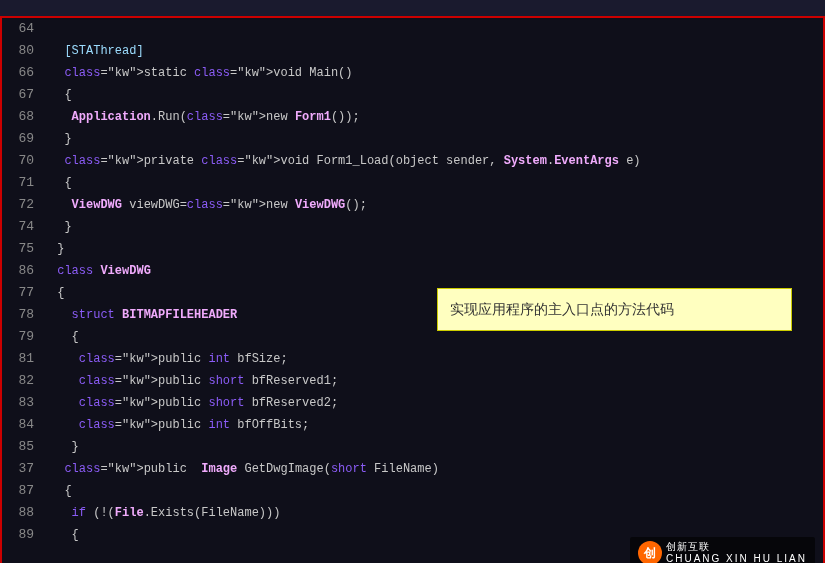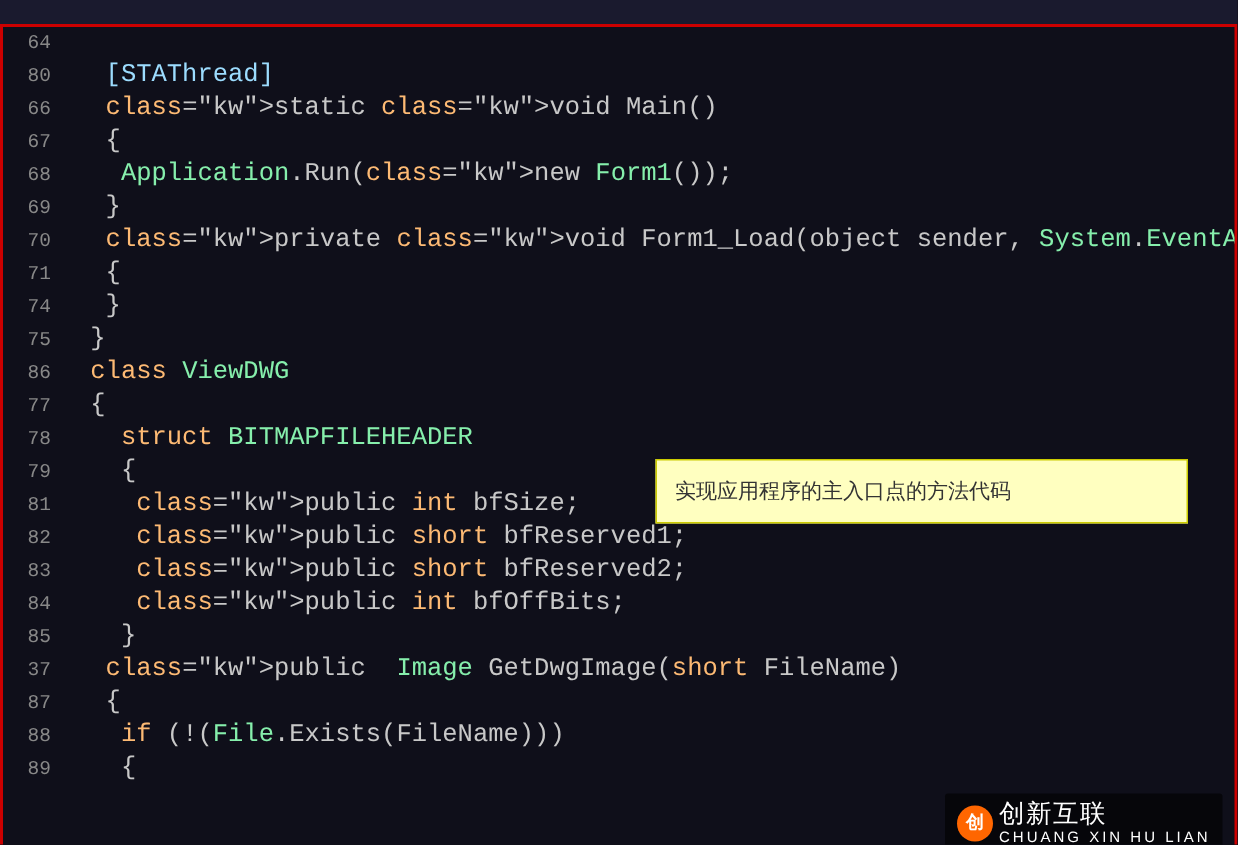--- a/index.html
+++ b/index.html
@@ -64,7 +64,7 @@
       flex: 1;
       padding-left: 8px;
       white-space: pre;
-      font-size: 17px;
+      font-size: 12px;
       line-height: 22px;
       color: #c8c8c8;
     }

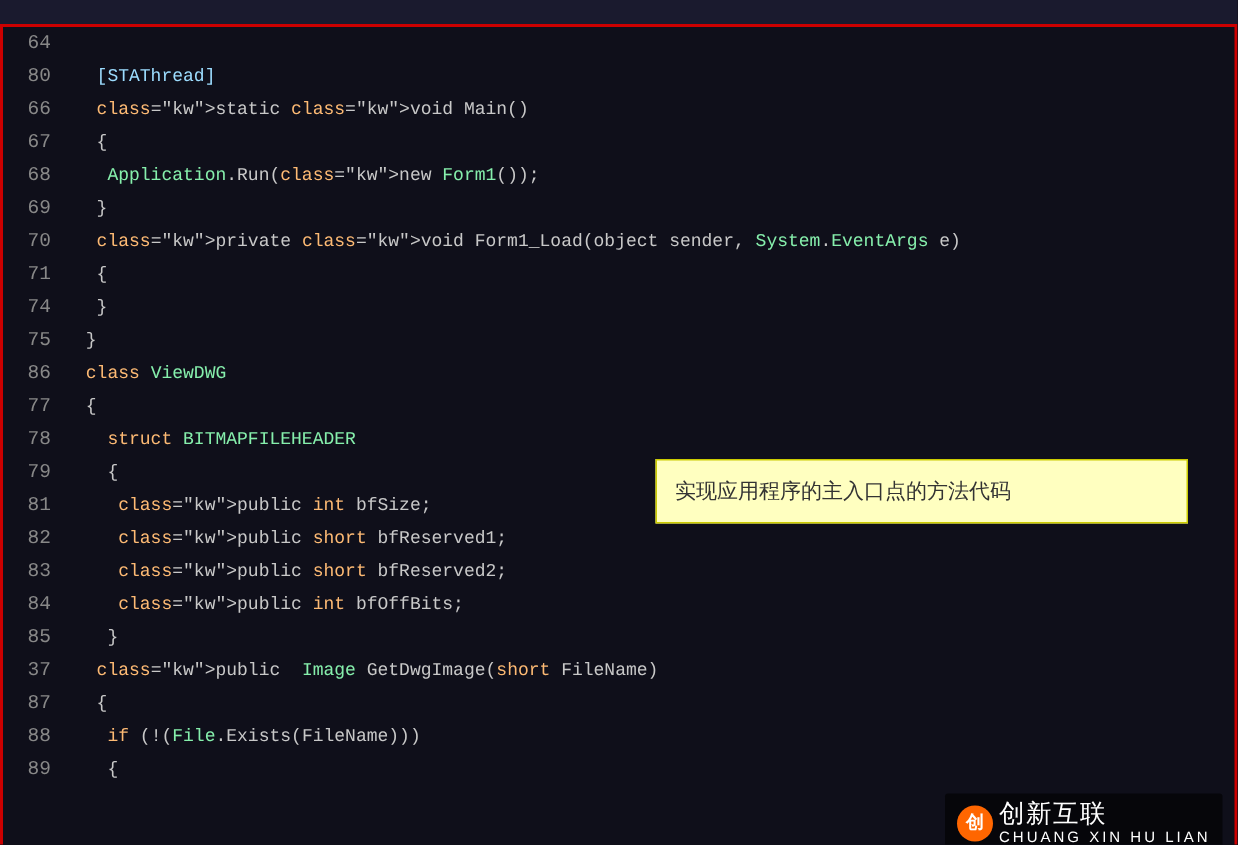--- a/index.html
+++ b/index.html
@@ -69,7 +69,7 @@
       color: #c8c8c8;
     }
 
-    .kw { color: #fdba74; }
+    .kw { color: #8b5cf6; }
     .type { color: #86efac; }
     .attr { color: #9cdcfe; }
 

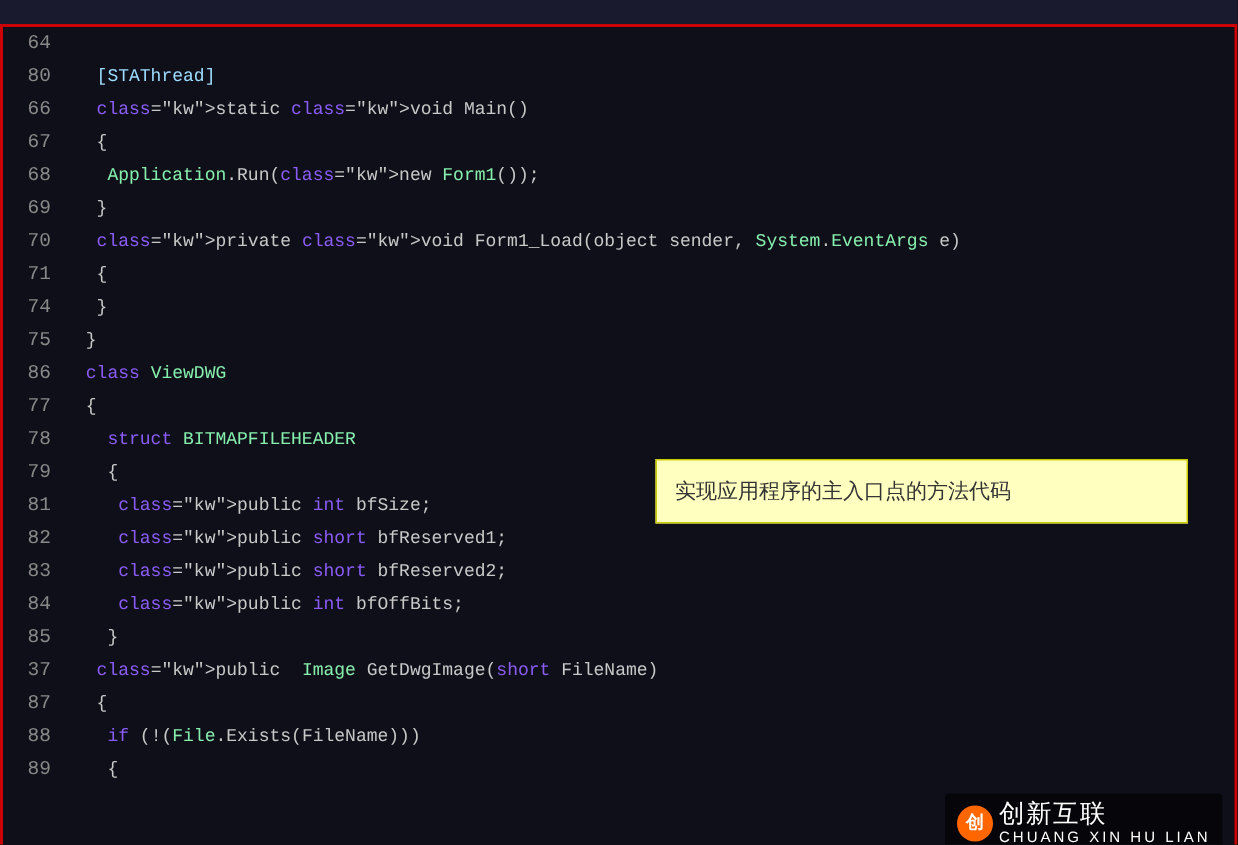--- a/index.html
+++ b/index.html
@@ -70,7 +70,7 @@
     }
 
     .kw { color: #8b5cf6; }
-    .type { color: #86efac; }
+    .type { color: #f0abfc; font-weight: bold; }
     .attr { color: #9cdcfe; }
 
     .tooltip-box {

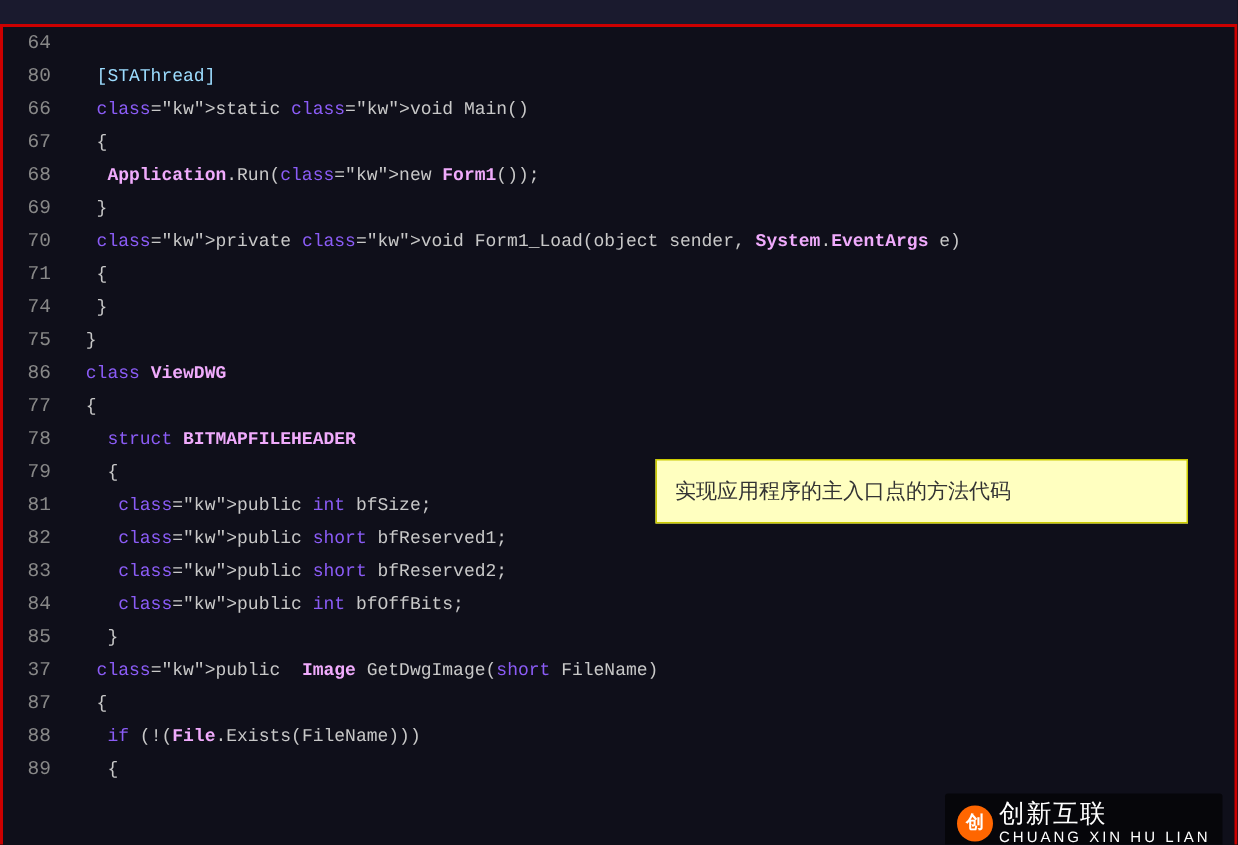--- a/index.html
+++ b/index.html
@@ -169,6 +169,10 @@
           <span class="line-content">  {</span>
         </div>
         <div class="code-line">
+          <span class="line-number">72</span>
+          <span class="line-content">   <span class="type">ViewDWG</span> viewDWG=<span <span="" class="kw">class</span>="kw"&gt;new <span class="type">ViewDWG</span>();</span>
+        </div>
+        <div class="code-line">
           <span class="line-number">74</span>
           <span class="line-content">  }</span>
         </div>

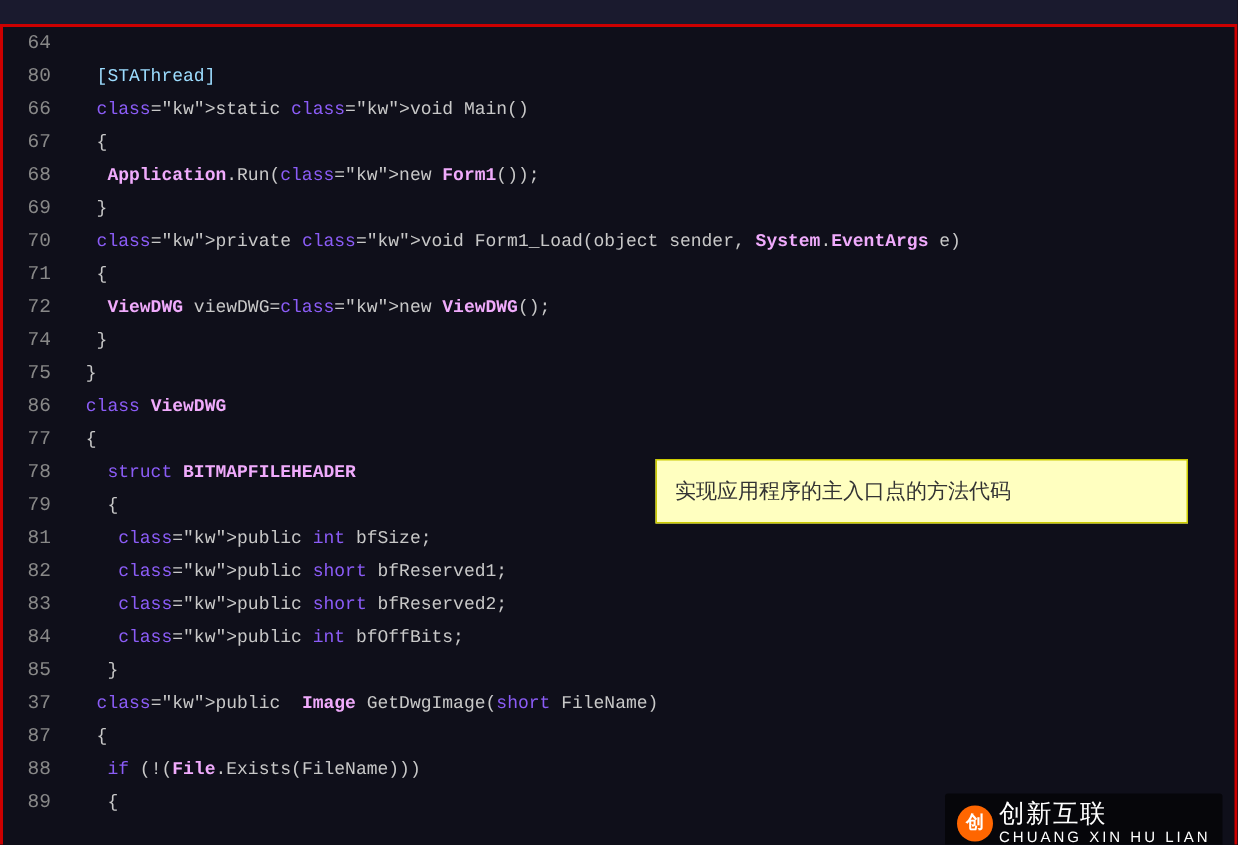--- a/index.html
+++ b/index.html
@@ -75,7 +75,7 @@
 
     .tooltip-box {
       position: absolute;
-      top: 288px;
+      top: 270px;
       left: 435px;
       width: 355px;
       background-color: #ffffc0;

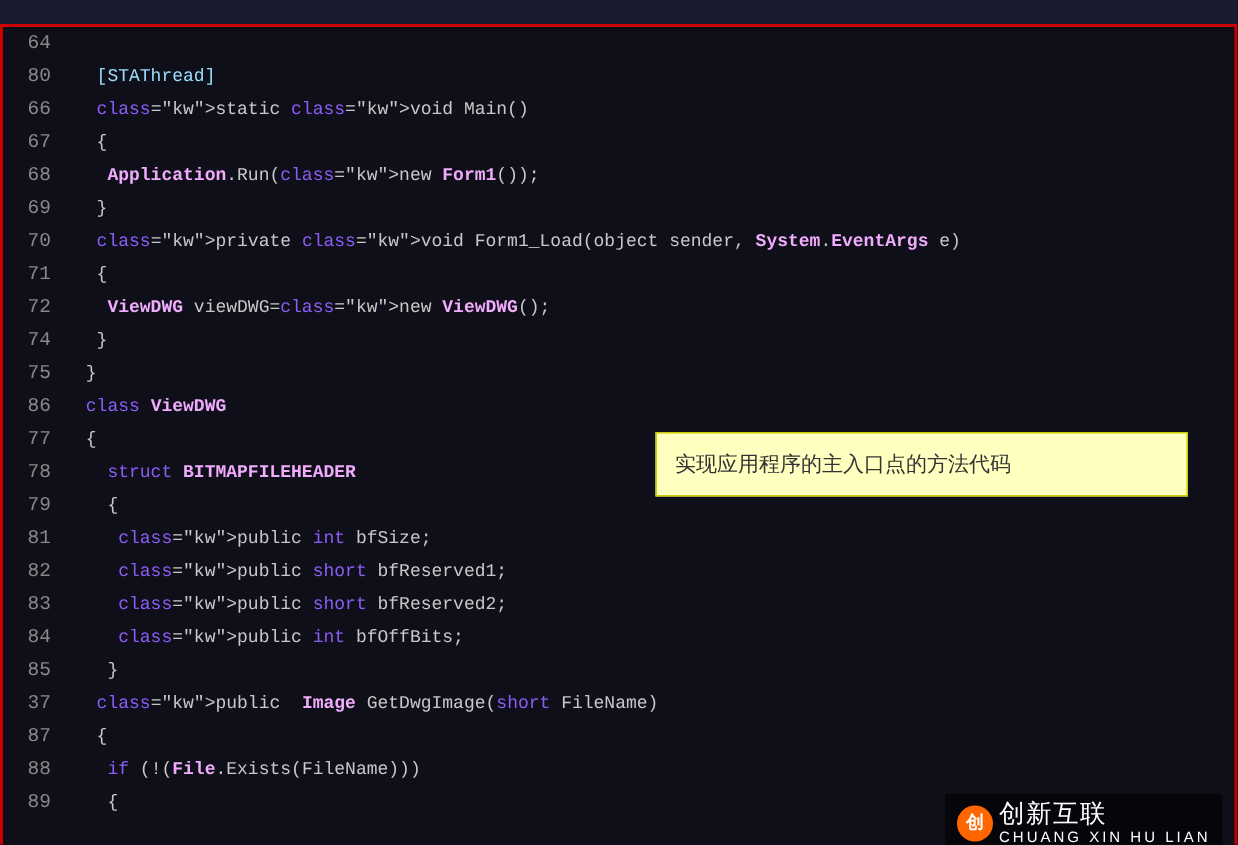--- a/index.html
+++ b/index.html
@@ -121,7 +121,7 @@
     }
 
     .watermark-text .line1 {
-      font-size: 17px;
+      font-size: 10px;
       letter-spacing: 1px;
     }
 

